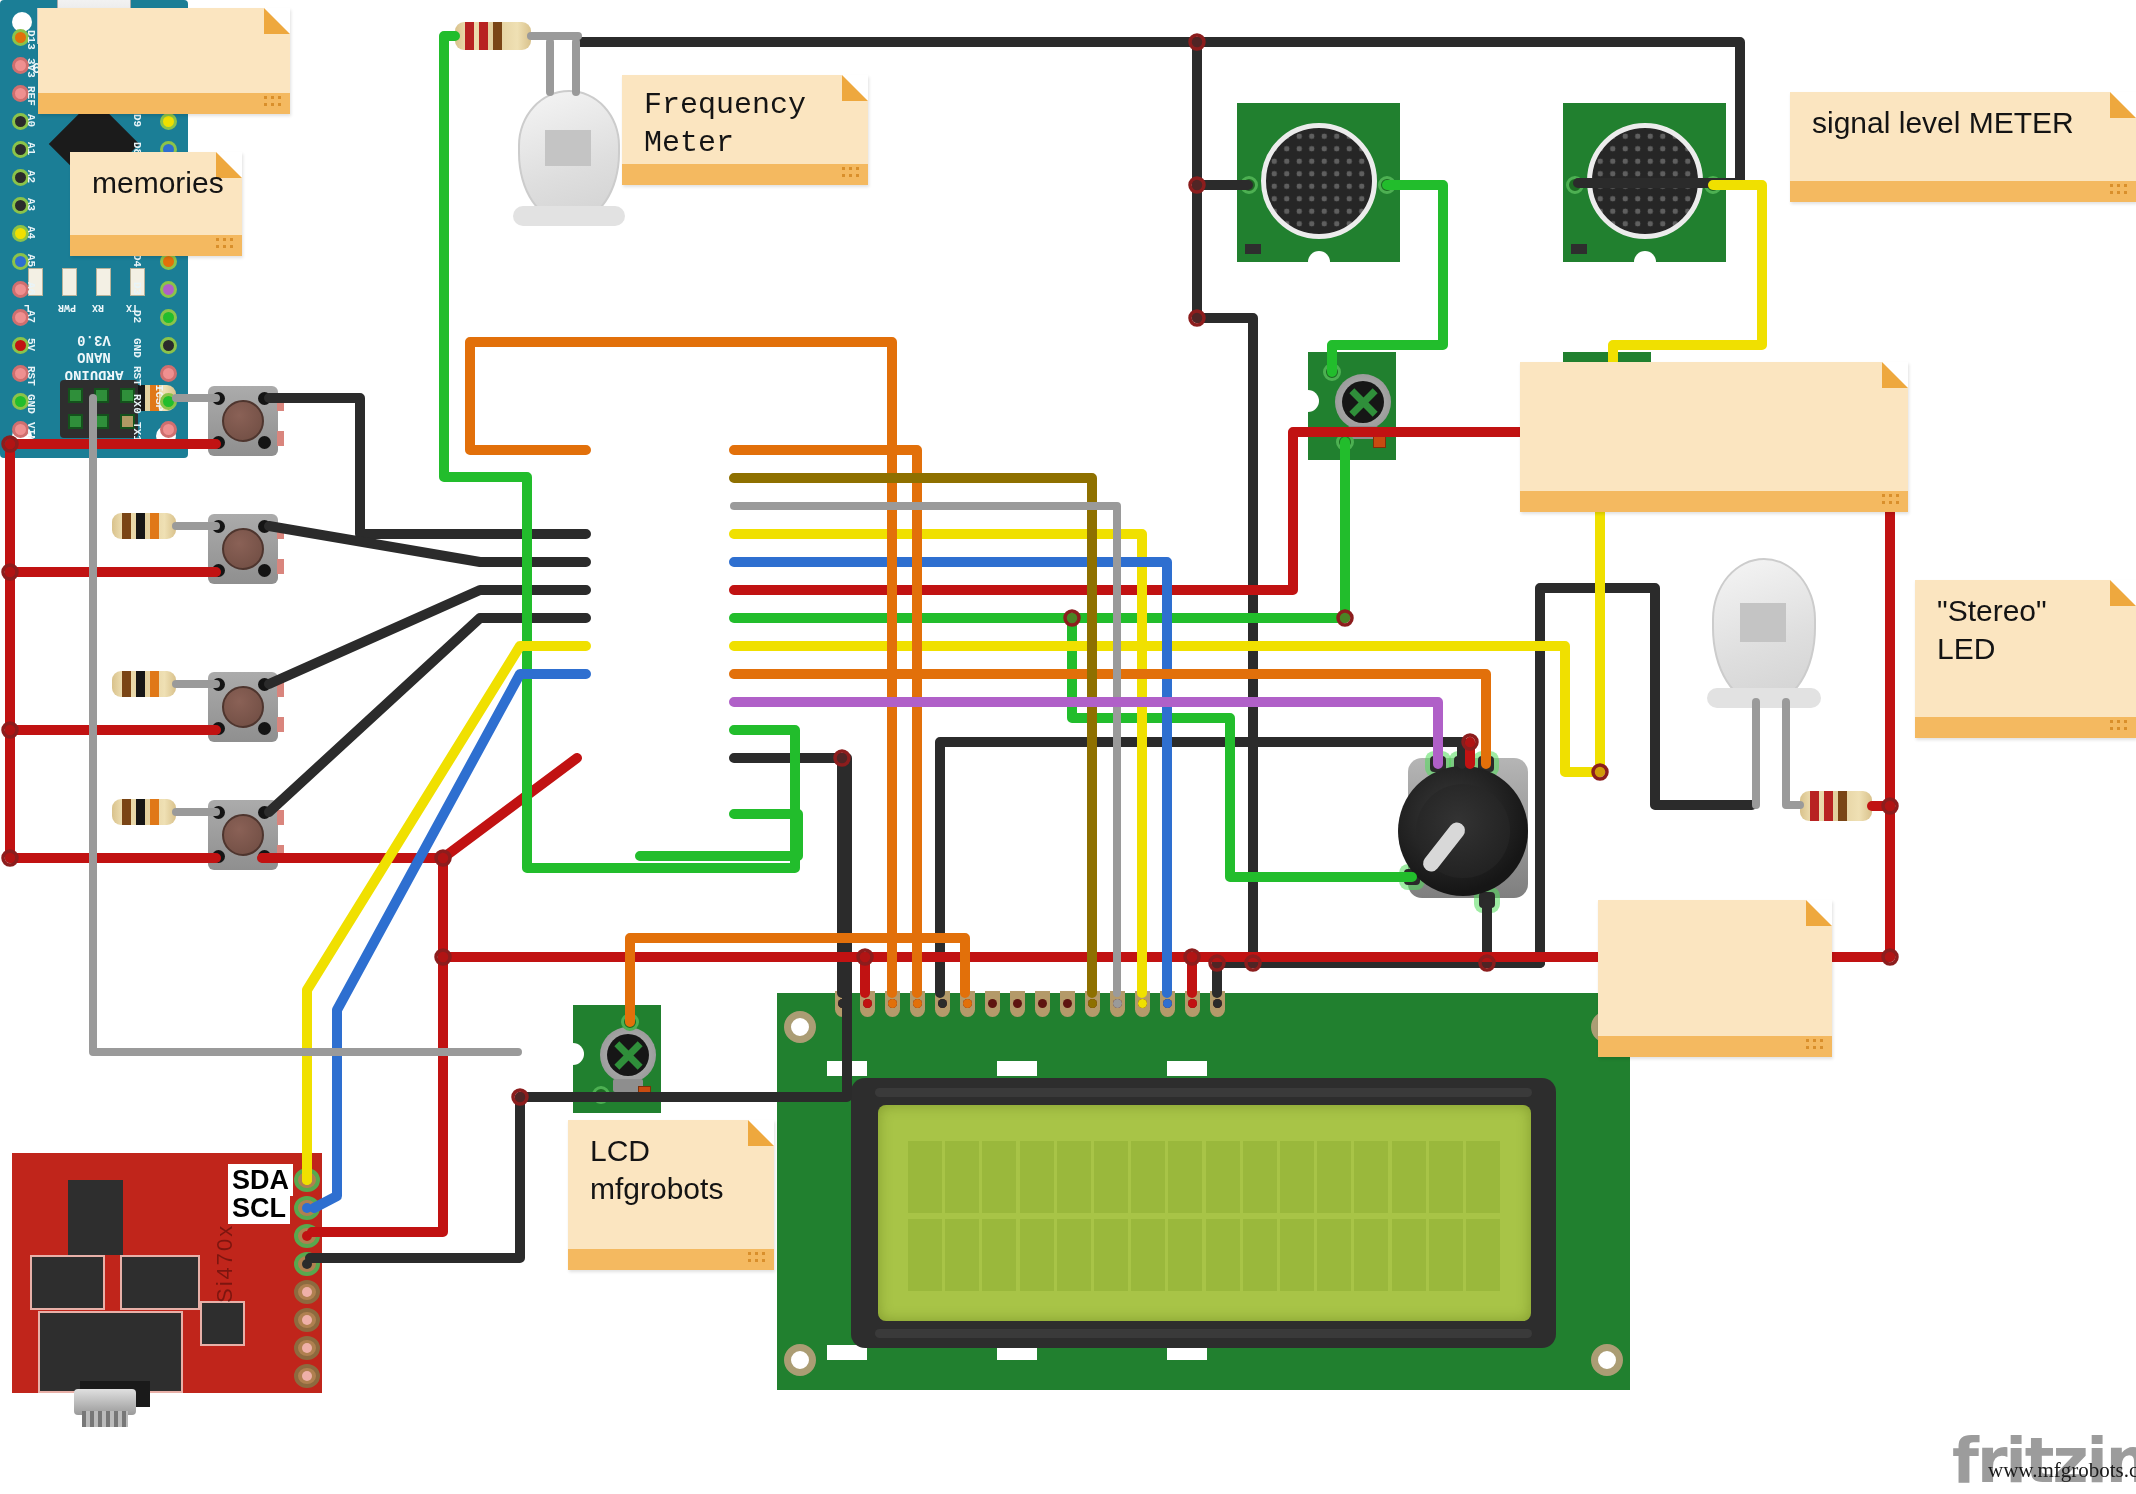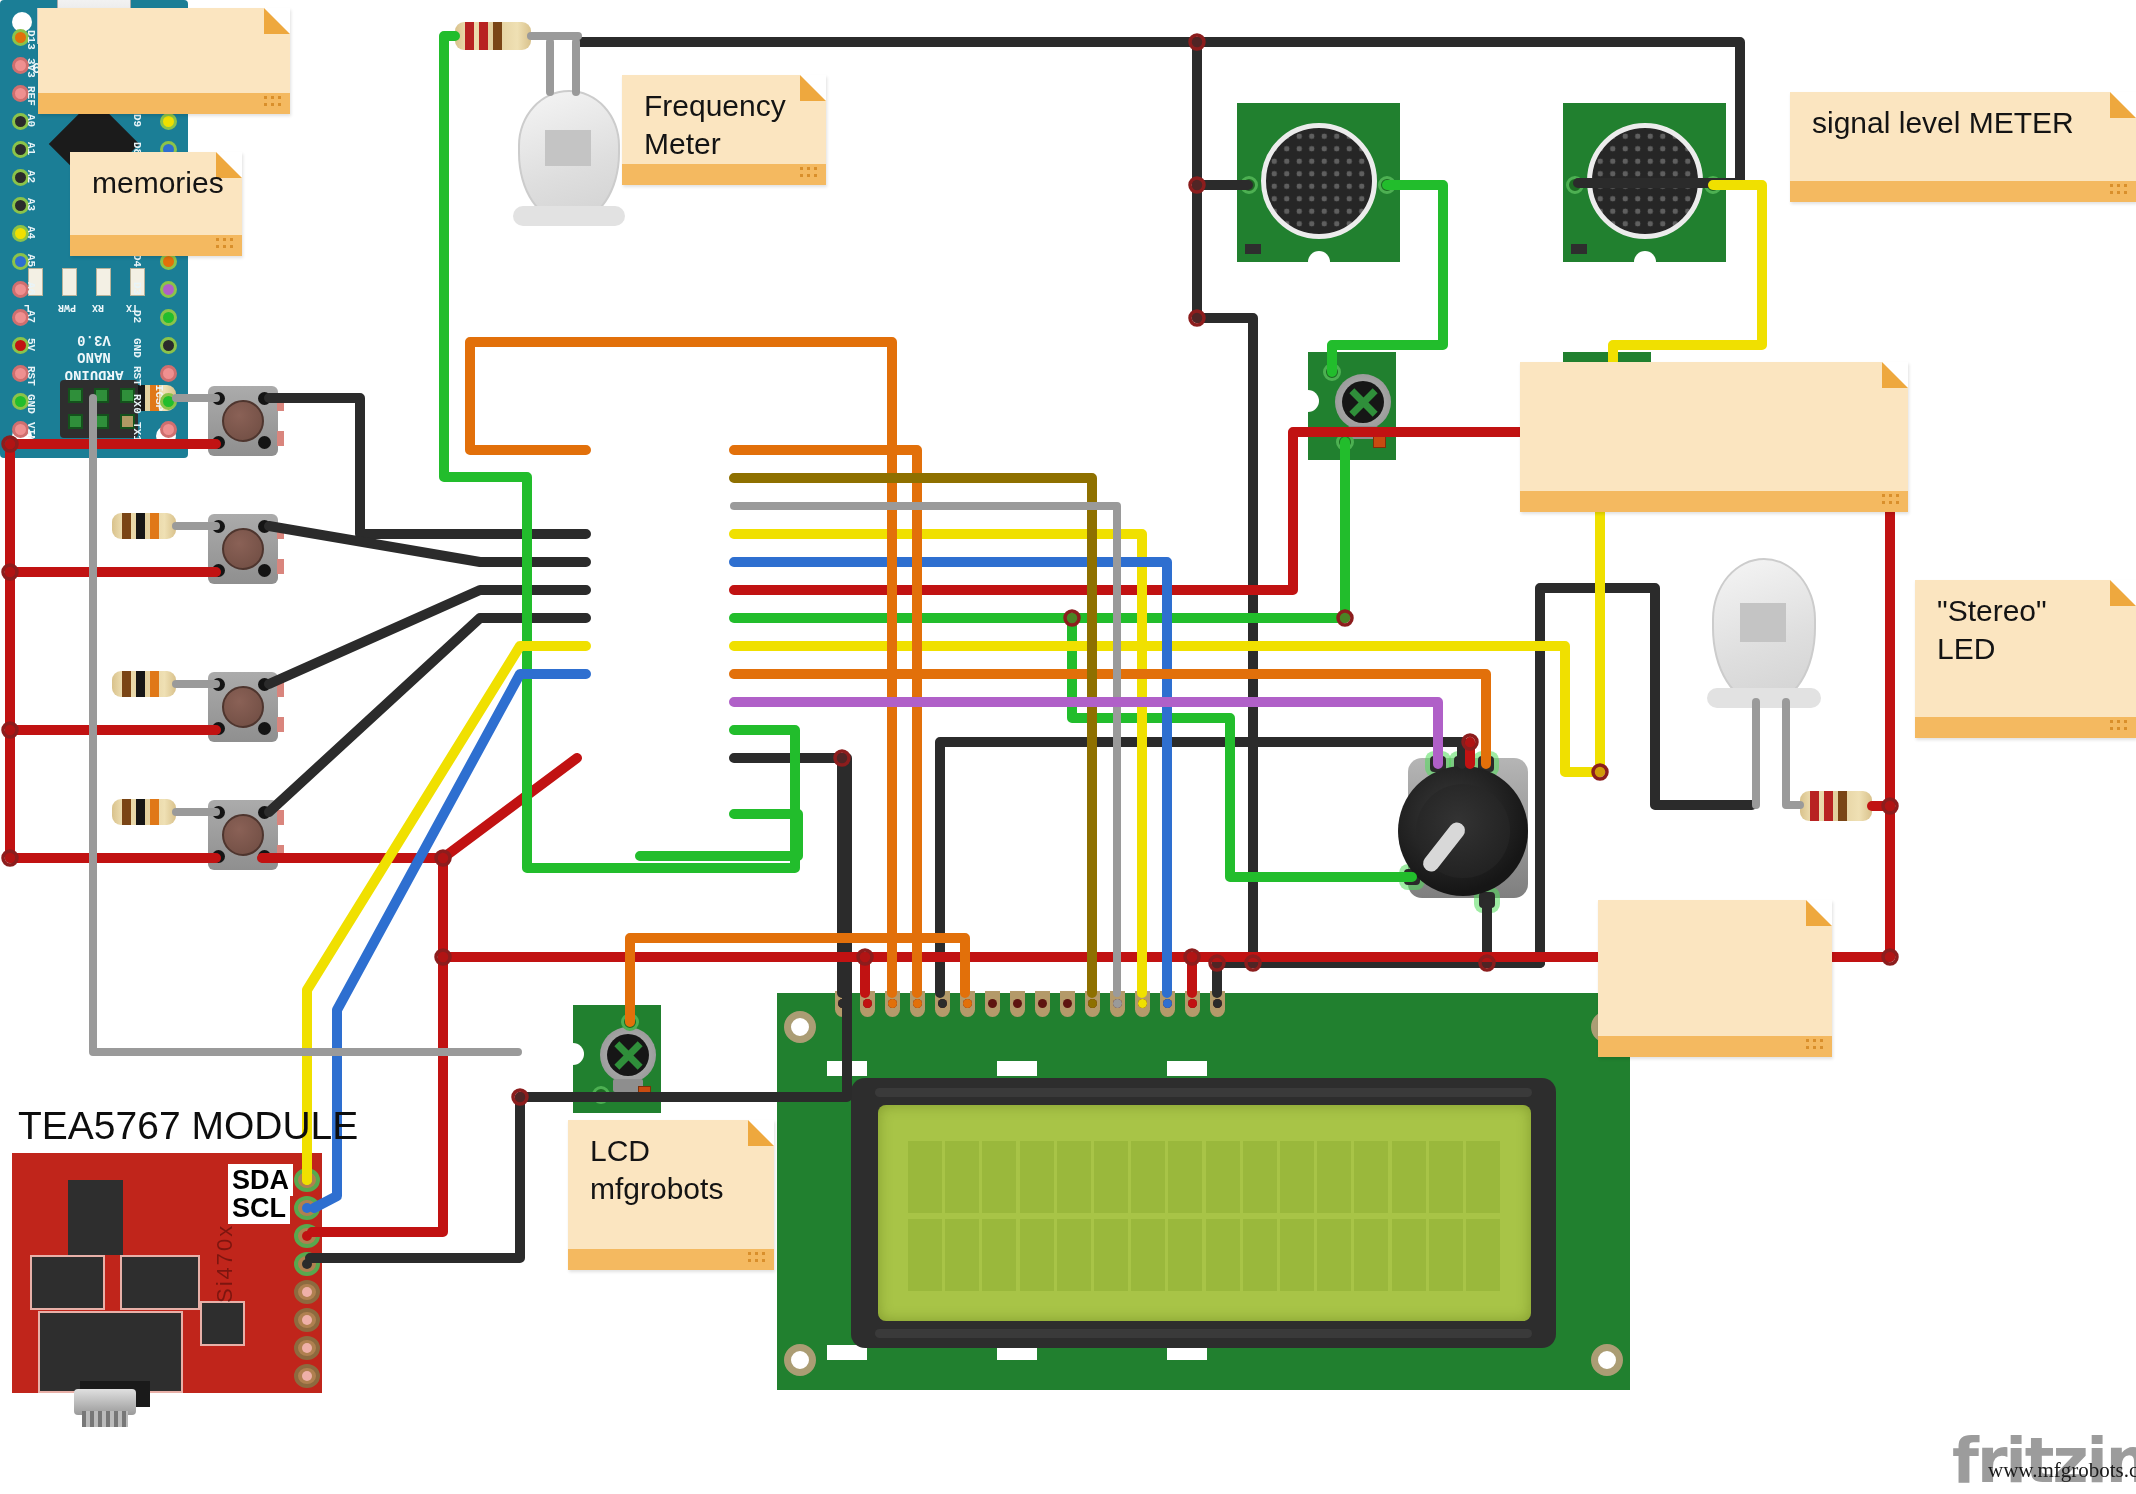--- a/index.html
+++ b/index.html
@@ -581,7 +581,7 @@
           <div>memories</div>
         </div>
       </div>
-      <div class="note" style="left: 622px; top: 75px; width: 204px; height: 110px;">
+      <div class="note" style="left: 622px; top: 75px; width: 246px; height: 110px; font-family: Liberation Mono, monospace;">
         <div class="fold"></div>
         <div class="strip"></div>
         <div class="dots"></div>

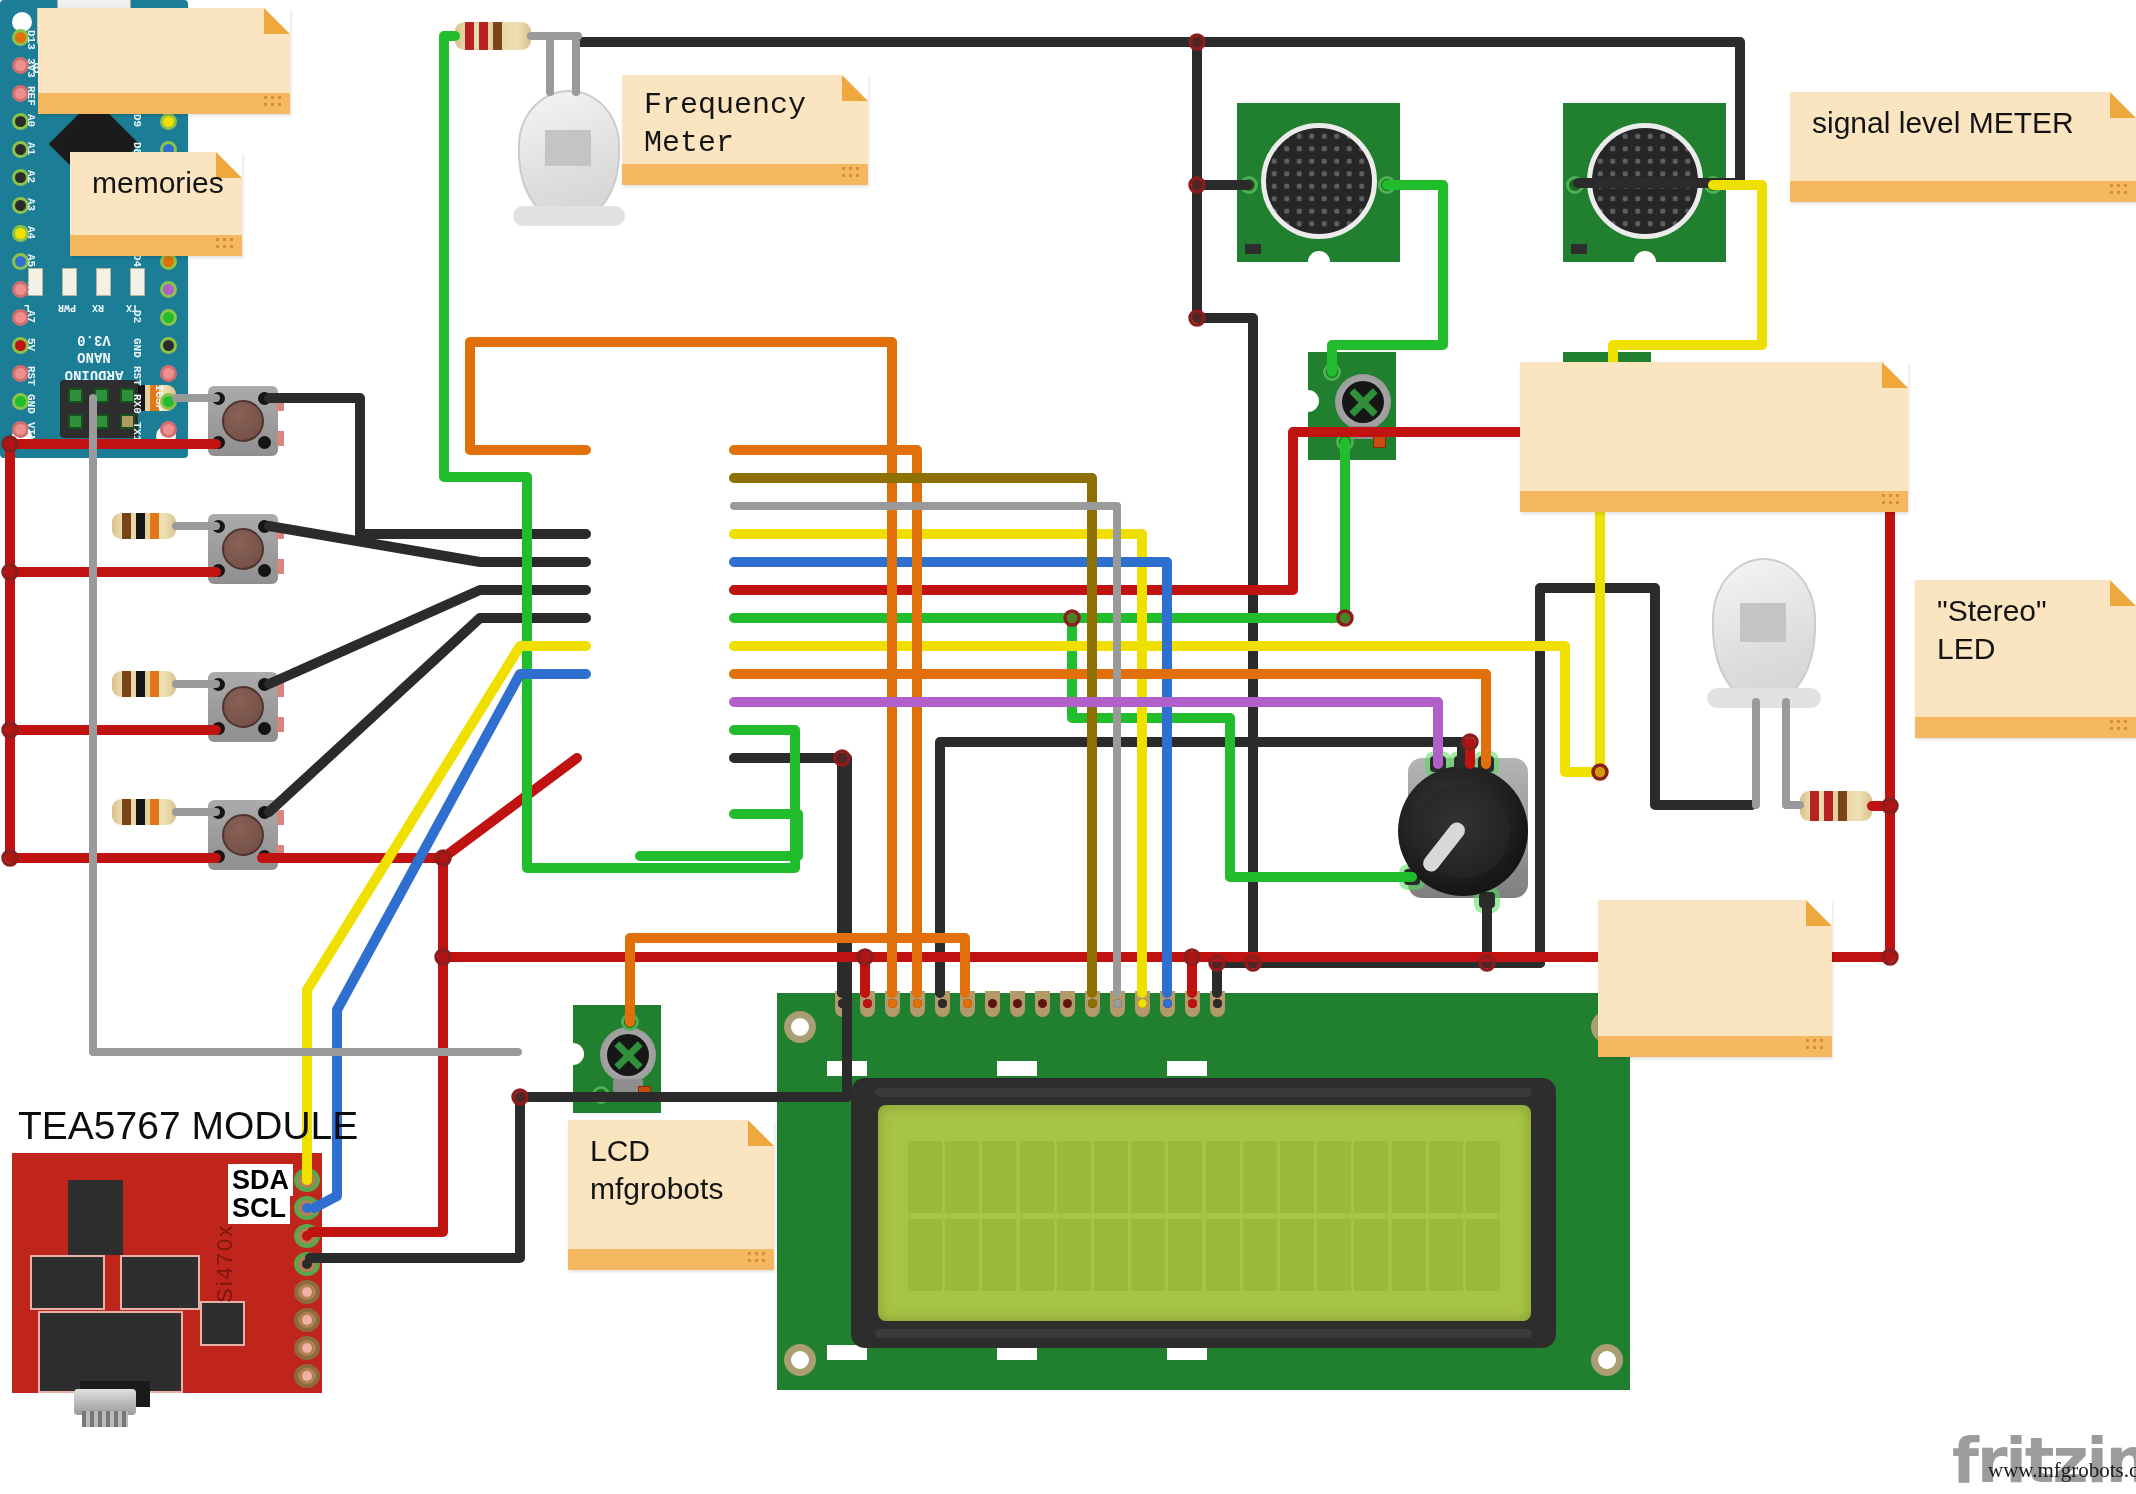--- a/index.html
+++ b/index.html
@@ -626,7 +626,6 @@
         </div>
       </div>
     </div>
-  <div id="tea-title" style="left:18px;top:1104px;">TEA5767 MODULE</div>
   <div id="fritzing" style="left:1952px;top:1424px;">fritzing</div>
   <div id="watermark" style="left:1988px;top:1458px;">www.mfgrobots.com</div>
 </div>

